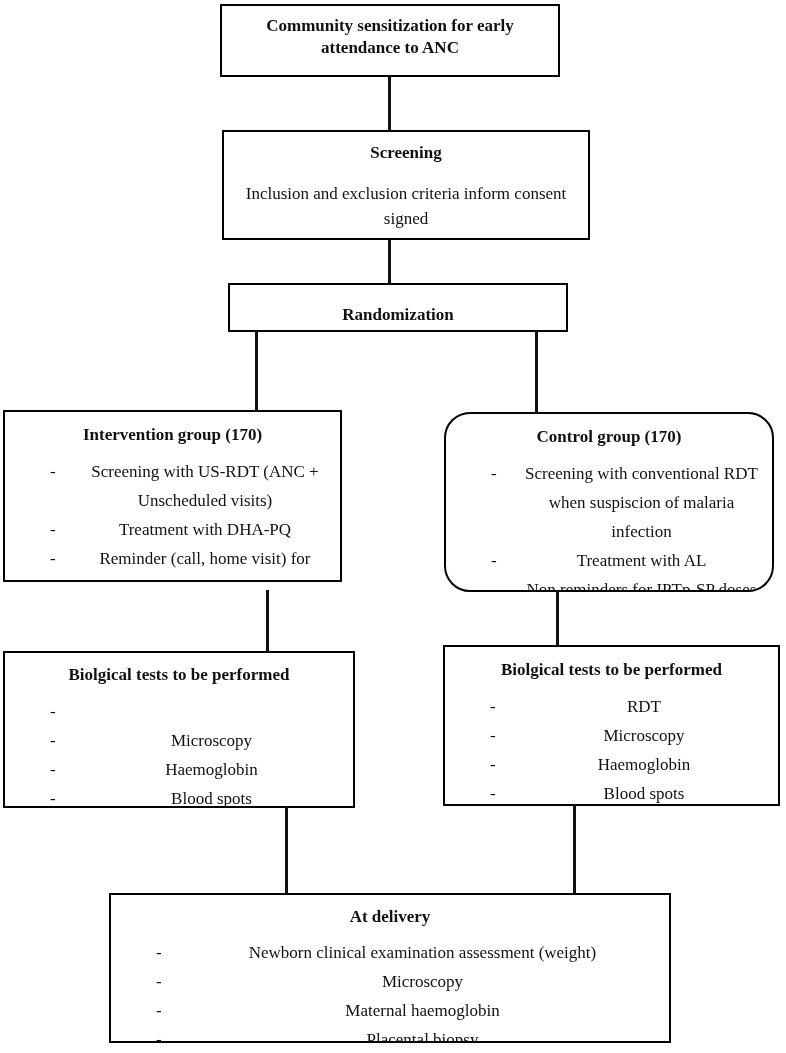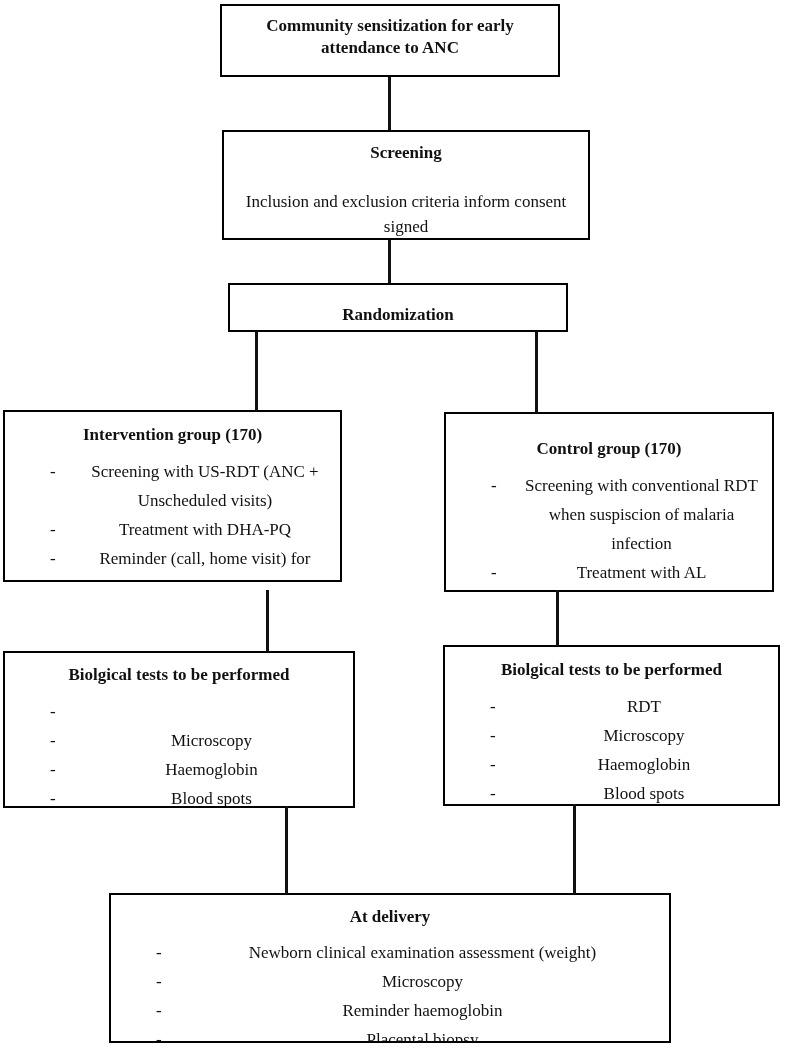--- a/index.html
+++ b/index.html
@@ -62,7 +62,7 @@
   
   #box-community      { left: 220px; top: 4px;   width: 340px; height: 73px;  padding-top: 9px; }
   #box-screening      { left: 222px; top: 130px; width: 368px; height: 110px; padding-top: 10px; }
-  #box-screening .box-body { margin-top: 25px; }
+  #box-screening .box-body { margin-top: 17px; }
   #box-randomization  { left: 228px; top: 283px; width: 340px; height: 49px;  padding-top: 19px; }
   #box-intervention   { left: 3px;   top: 410px; width: 339px; height: 172px; padding-top: 12px; }
   #box-intervention .box-list { margin-top: 11px; }

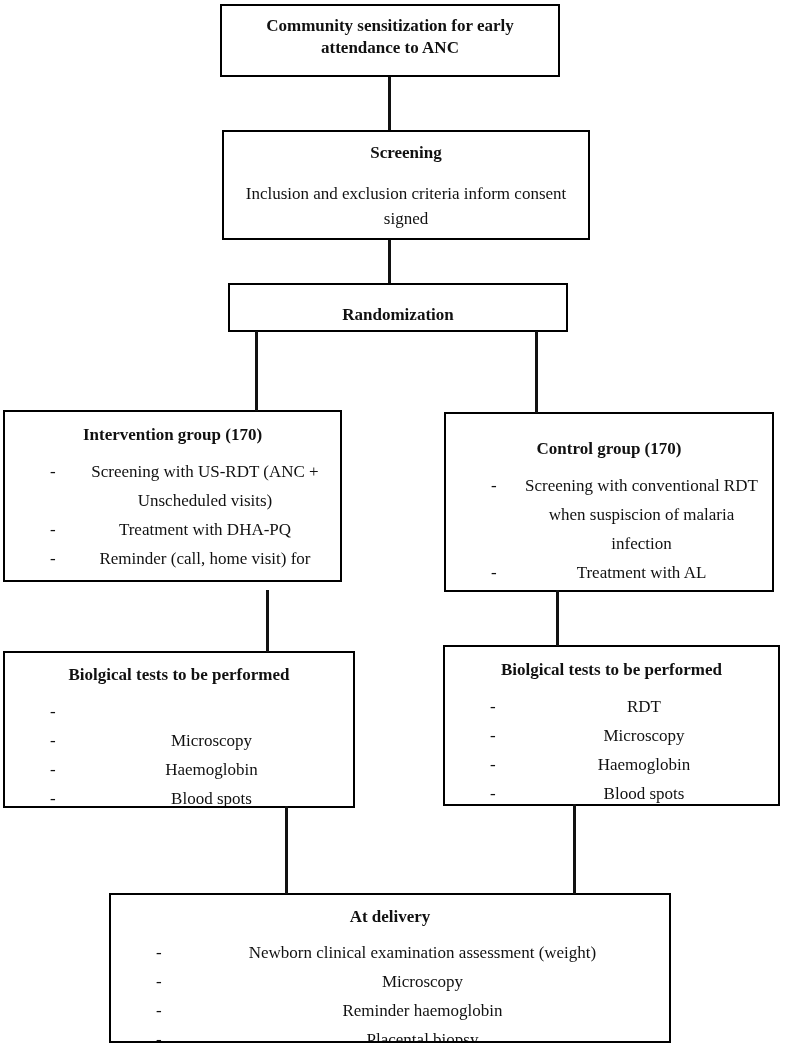--- a/index.html
+++ b/index.html
@@ -66,7 +66,7 @@
   #box-randomization  { left: 228px; top: 283px; width: 340px; height: 49px;  padding-top: 19px; }
   #box-intervention   { left: 3px;   top: 410px; width: 339px; height: 172px; padding-top: 12px; }
   #box-intervention .box-list { margin-top: 11px; }
-  #box-control        { left: 444px; top: 412px; width: 330px; height: 180px; padding-top: 24px; }
+  #box-control        { left: 444px; top: 412px; width: 330px; height: 180px; padding-top: 12px; border-radius: 26px; }
   #box-control .box-list { margin-top: 11px; }
   #box-bio-left       { left: 3px;   top: 651px; width: 352px; height: 157px; padding-top: 11px; }
   #box-bio-left .box-list { margin-top: 11px; }

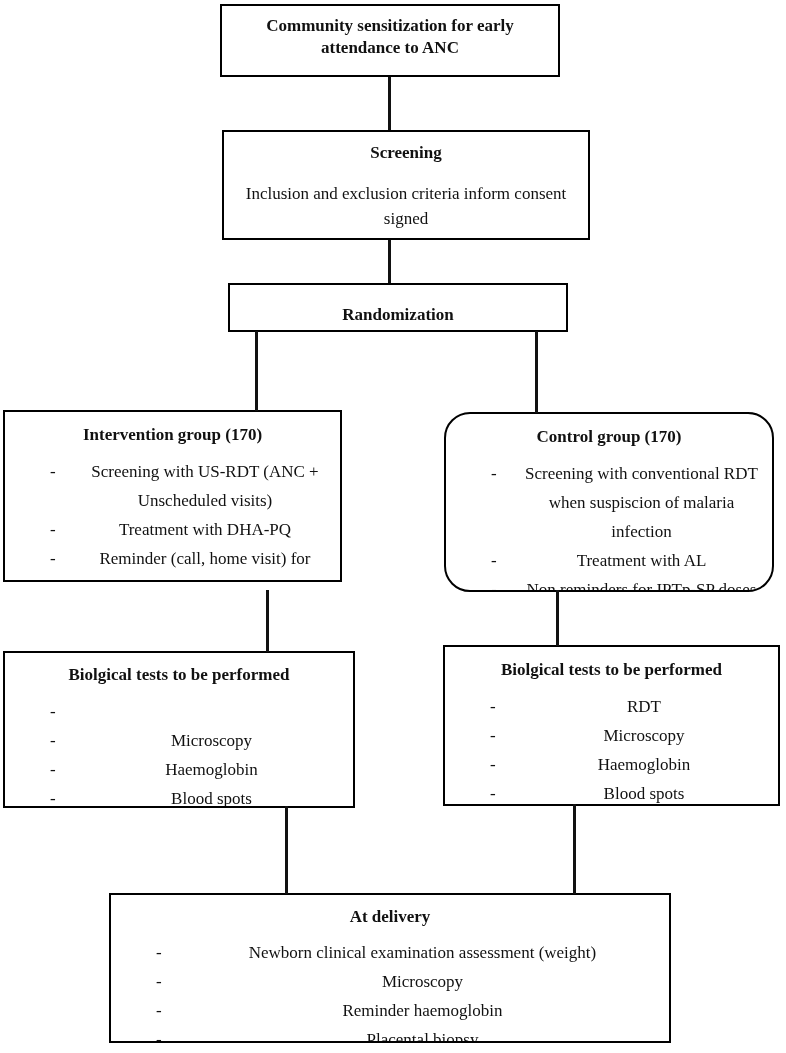--- a/index.html
+++ b/index.html
@@ -194,7 +194,7 @@
         </li>
         <li>
           <span class="dash">-</span>
-          <span class="txt">Reminder haemoglobin</span>
+          <span class="txt">Maternal haemoglobin</span>
         </li>
         <li>
           <span class="dash">-</span>

